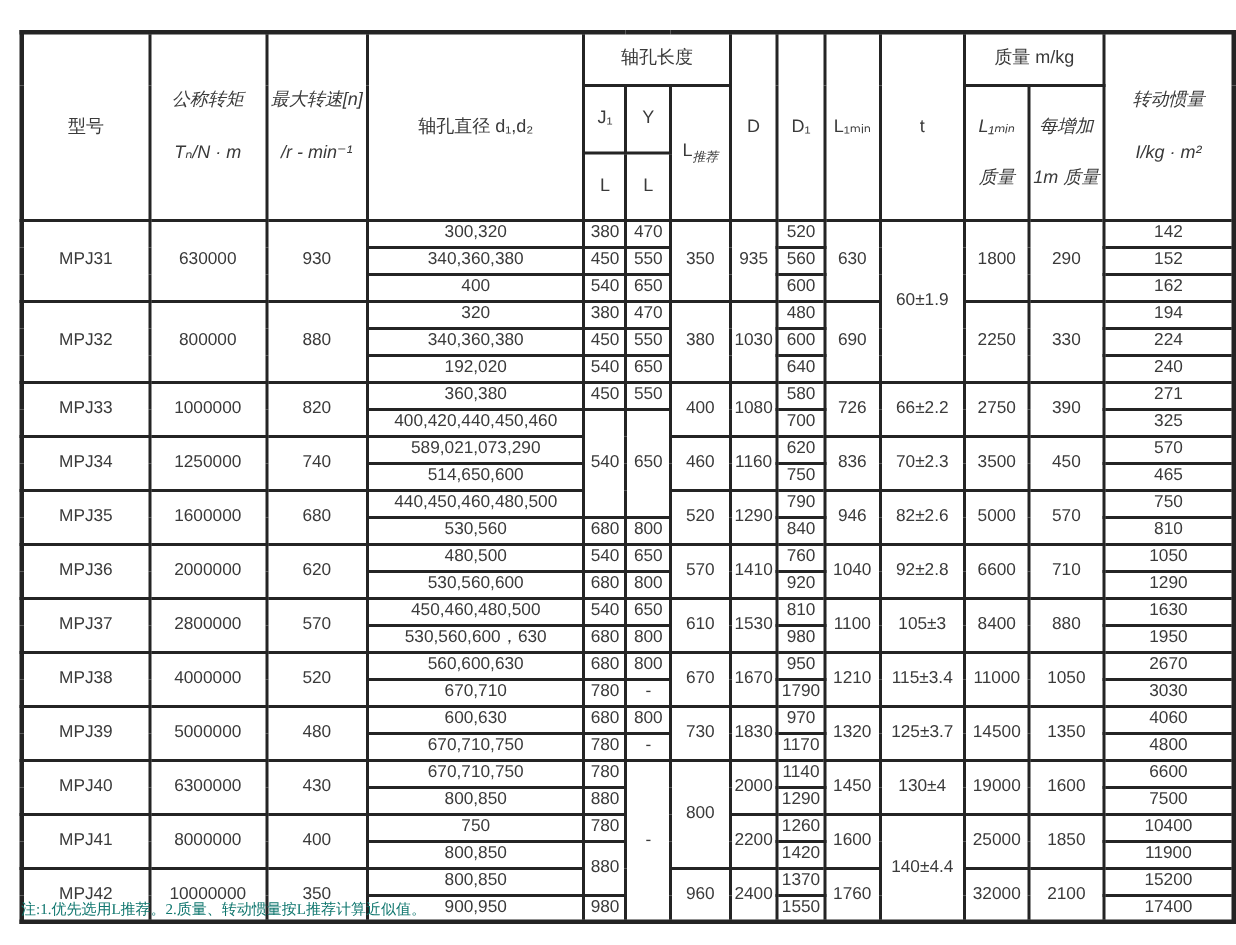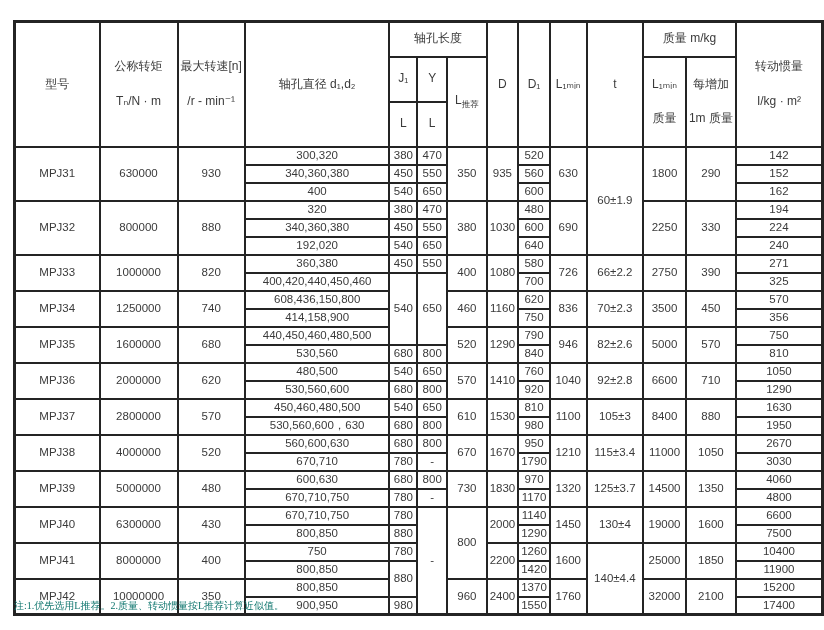--- a/index.html
+++ b/index.html
@@ -24,7 +24,7 @@
   tr.hr1 { height:35px; }
   tr.hr2 { height:31px; }
   tr.hr3 { height:31px; }
-  .stack div { margin:19px 0; }
+  .stack div { margin:19px 0;font-style:italic; }
   .sub-cjk { font-size:8.5px; vertical-align:-3px; }
   .footnote {
     position:absolute; left:14px; top:599px;

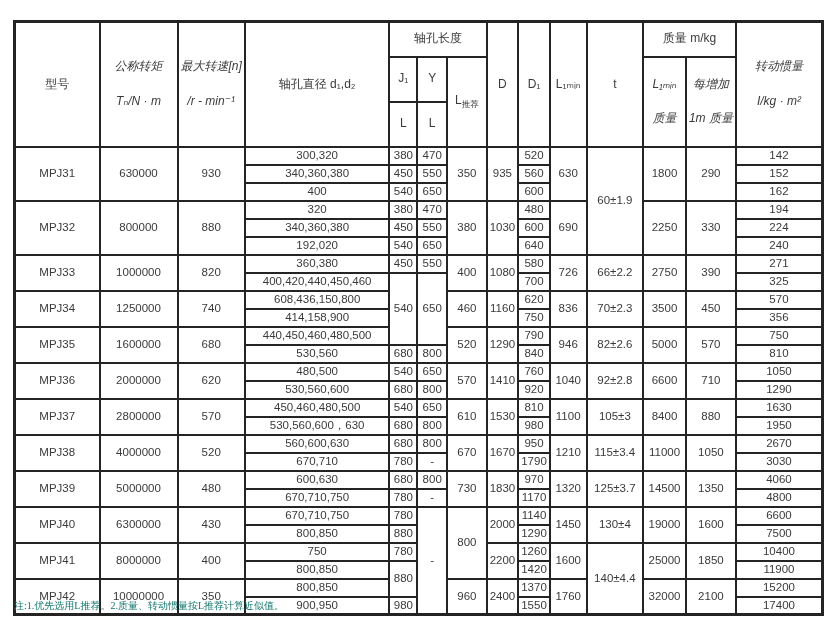--- a/index.html
+++ b/index.html
@@ -25,7 +25,7 @@
   tr.hr2 { height:31px; }
   tr.hr3 { height:31px; }
   .stack div { margin:19px 0;font-style:italic; }
-  .sub-cjk { font-size:8.5px; vertical-align:-3px; }
+  .sub-cjk { font-size:8.5px; vertical-align:-3px;font-style:italic; }
   .footnote {
     position:absolute; left:14px; top:599px;
     font-size:10px; color:#0f766e; white-space:nowrap;font-family:Liberation Serif, serif;

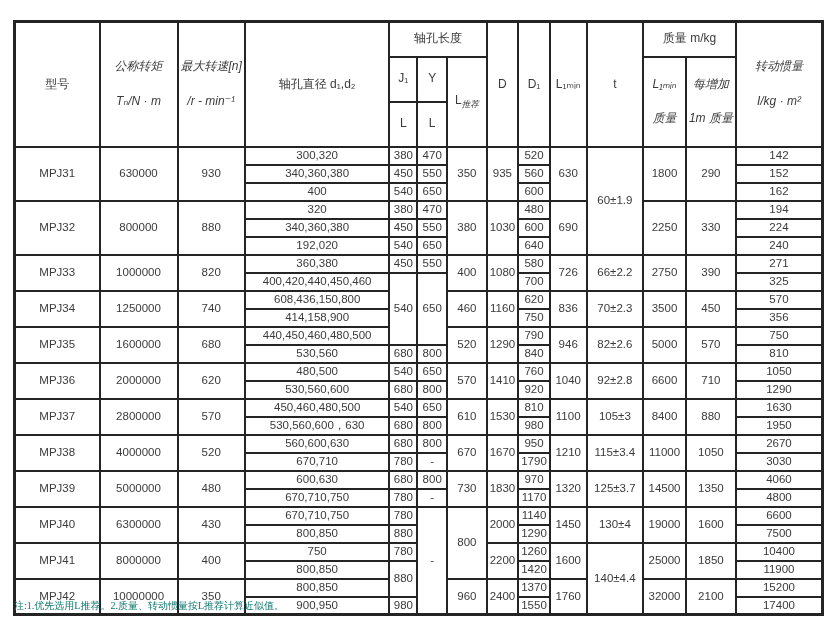--- a/index.html
+++ b/index.html
@@ -180,7 +180,7 @@
           <td rowspan="2">MPJ34</td>
           <td rowspan="2">1250000</td>
           <td rowspan="2">740</td>
-          <td>608,436,150,800</td>
+          <td>589,021,073,290</td>
           <td rowspan="2">460</td>
           <td rowspan="2">1160</td>
           <td>620</td>

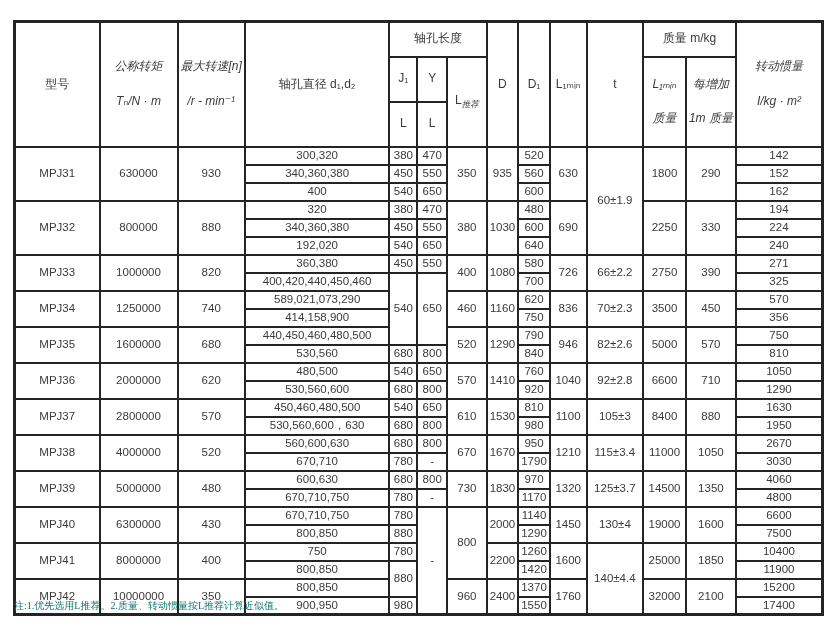--- a/index.html
+++ b/index.html
@@ -191,7 +191,7 @@
           <td>570</td>
         </tr>
         <tr>
-          <td>414,158,900</td>
+          <td>514,650,600</td>
           <td>750</td>
           <td>356</td>
         </tr>

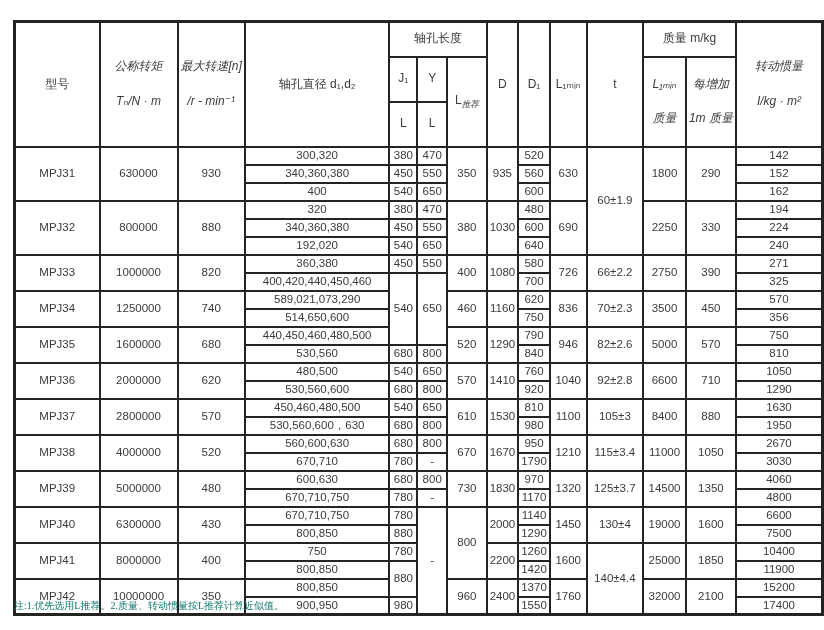--- a/index.html
+++ b/index.html
@@ -193,7 +193,7 @@
         <tr>
           <td>514,650,600</td>
           <td>750</td>
-          <td>356</td>
+          <td>465</td>
         </tr>
         <tr>
           <td rowspan="2">MPJ35</td>

